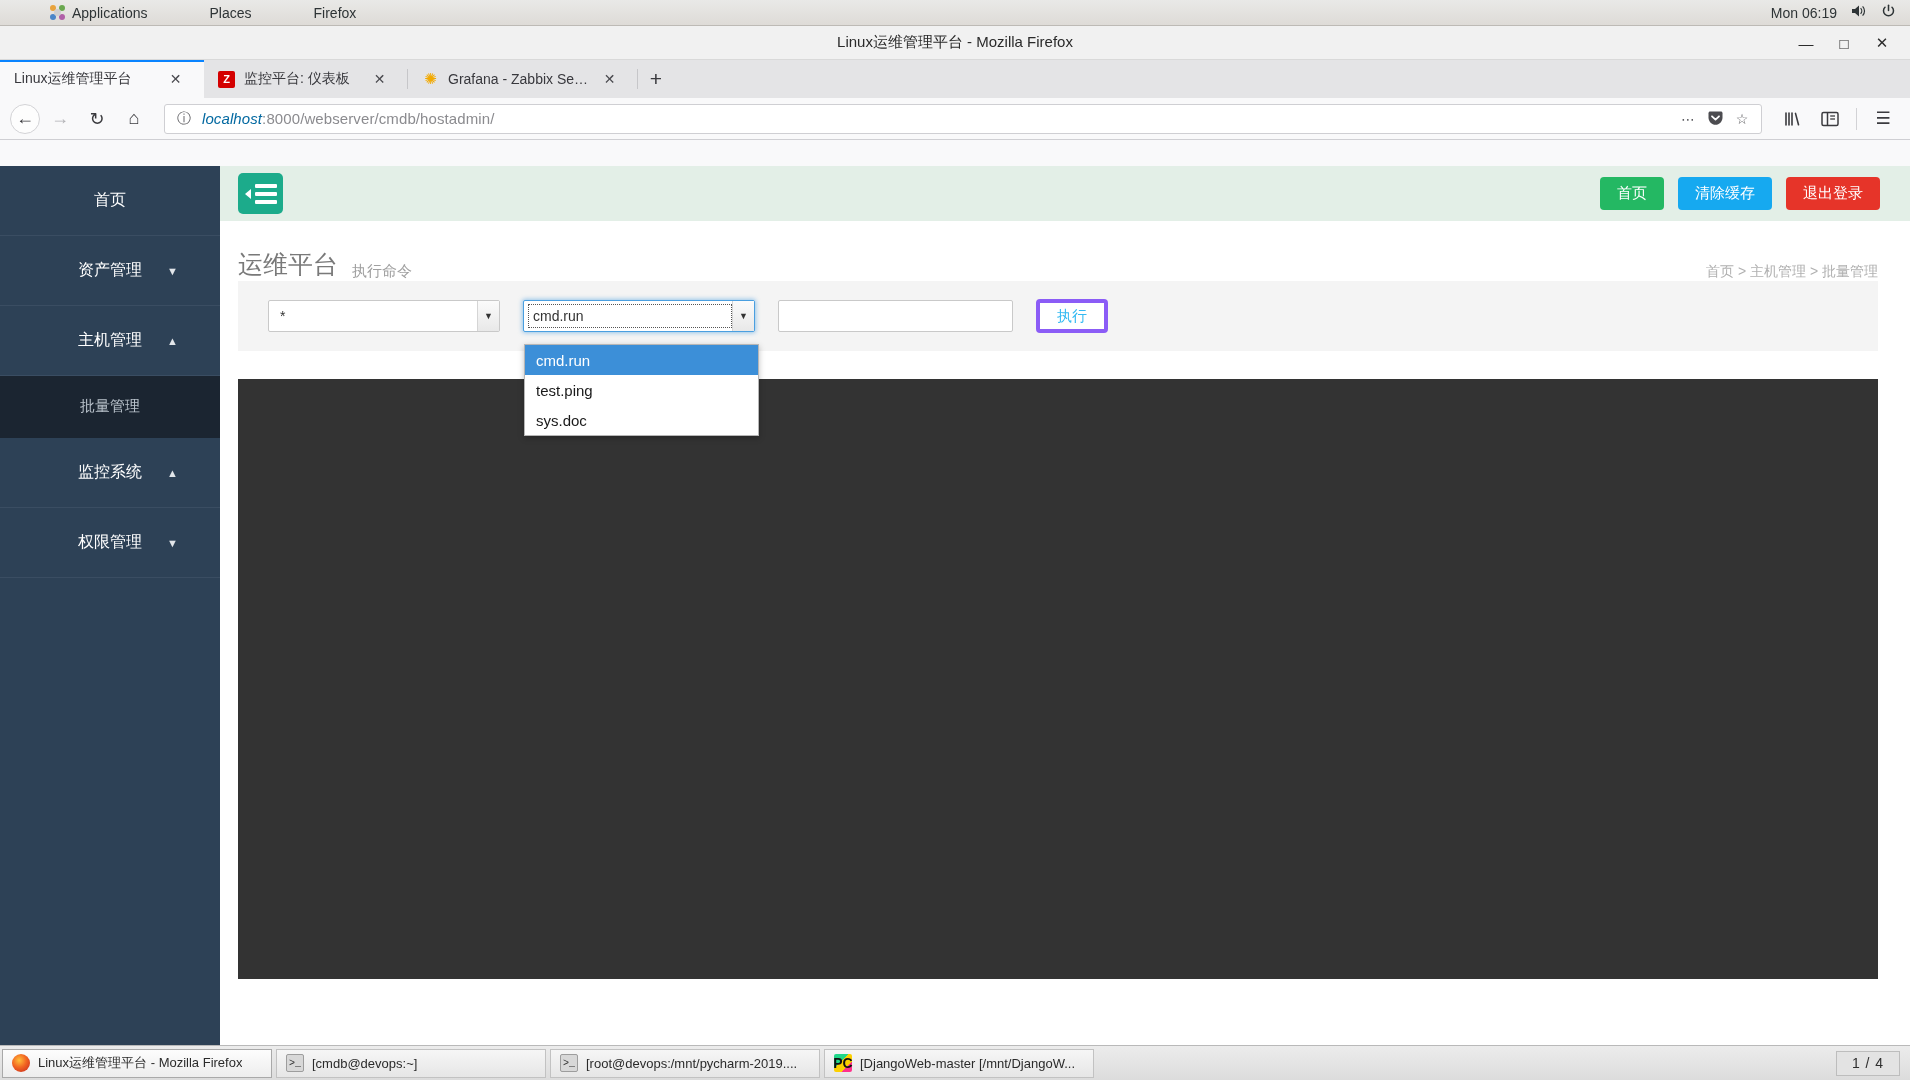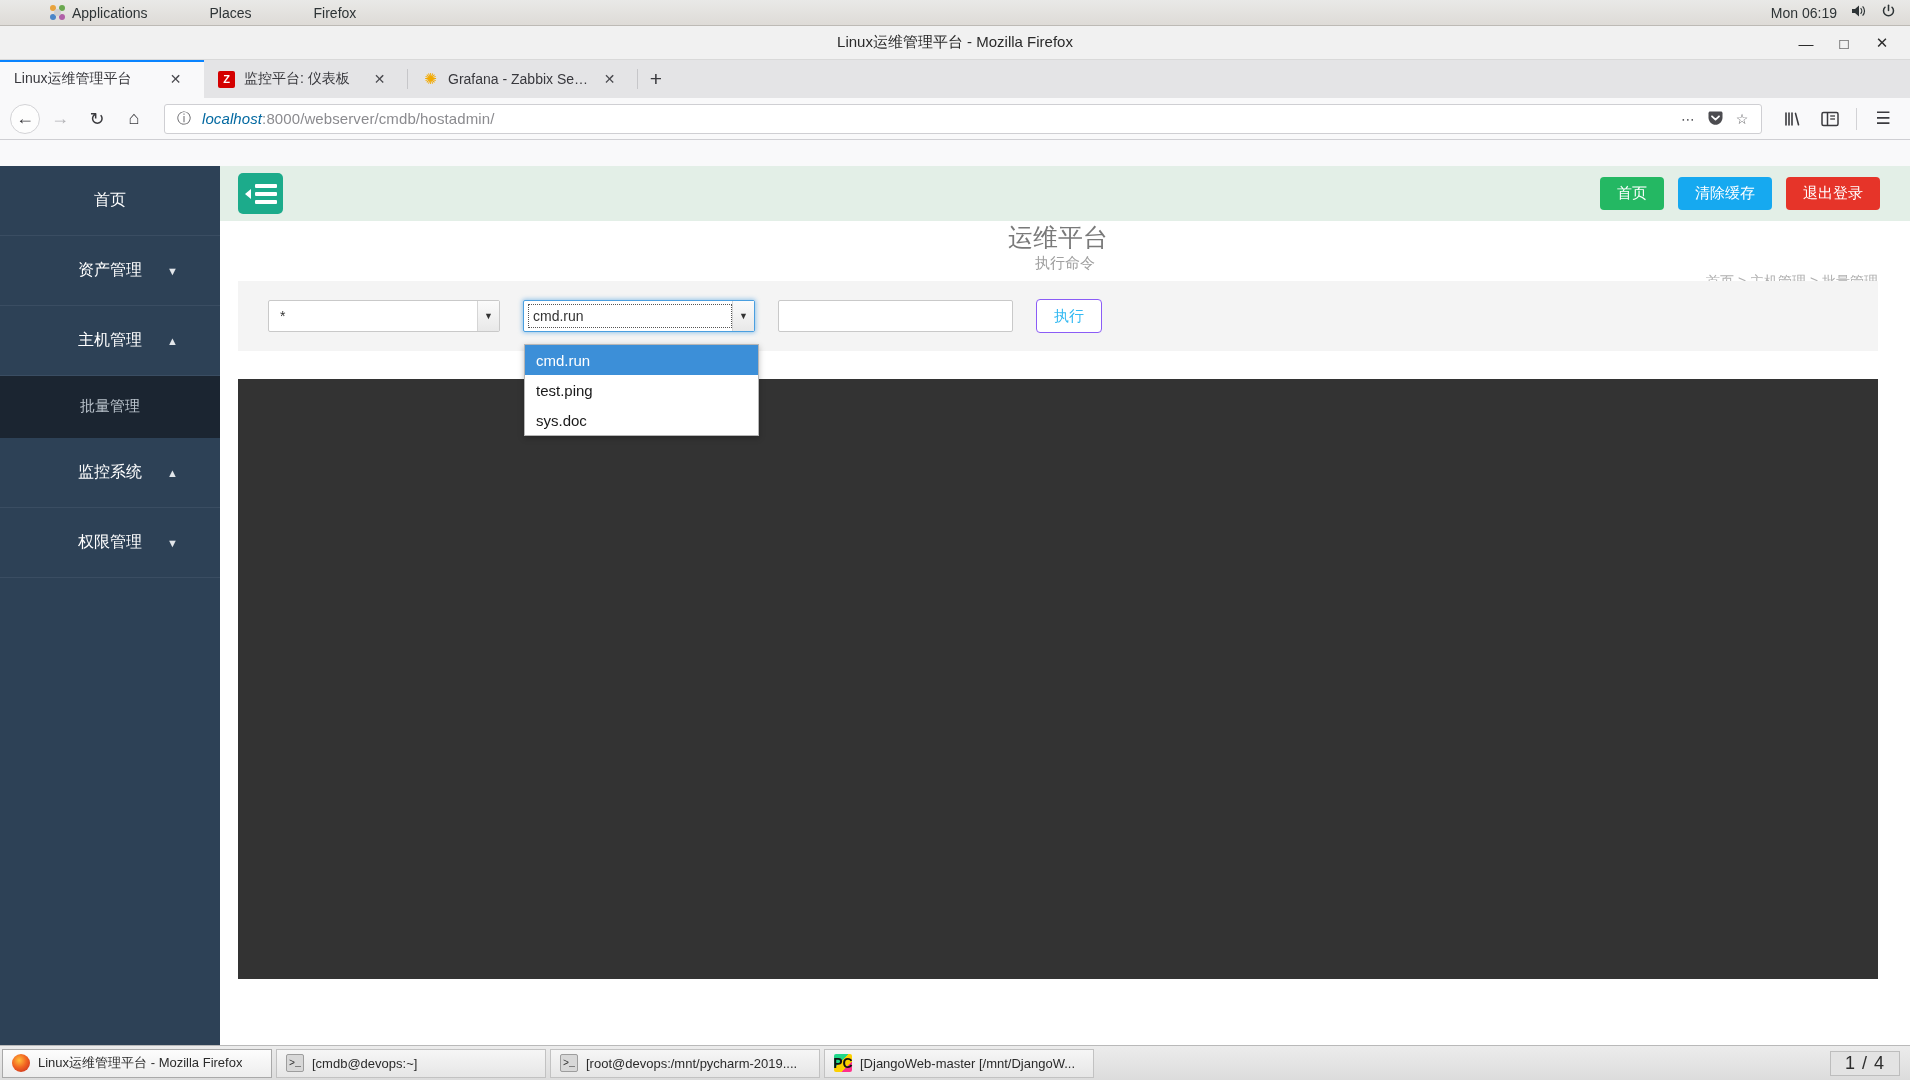--- a/index.html
+++ b/index.html
@@ -117,7 +117,7 @@
   .hbtn.blue{ background:#16a9f0;}
   .hbtn.red{ background:#e63429;}
 
-  #titlerow{ height:60px; display:flex; align-items:center; padding:0 32px 0 18px; background:#fff;flex-direction:column;}
+  #titlerow{ height:60px; display:flex; align-items:flex-end; padding:0 32px 0 18px; background:#fff;}
   #pagetitle{ font-size:25px; color:#797979; font-weight:normal;}
   #pagesub{ font-size:15px; color:#a0a0a0; margin-left:14px;}
   #breadcrumb{ margin-left:auto; font-size:14px; color:#b0b0b0;}

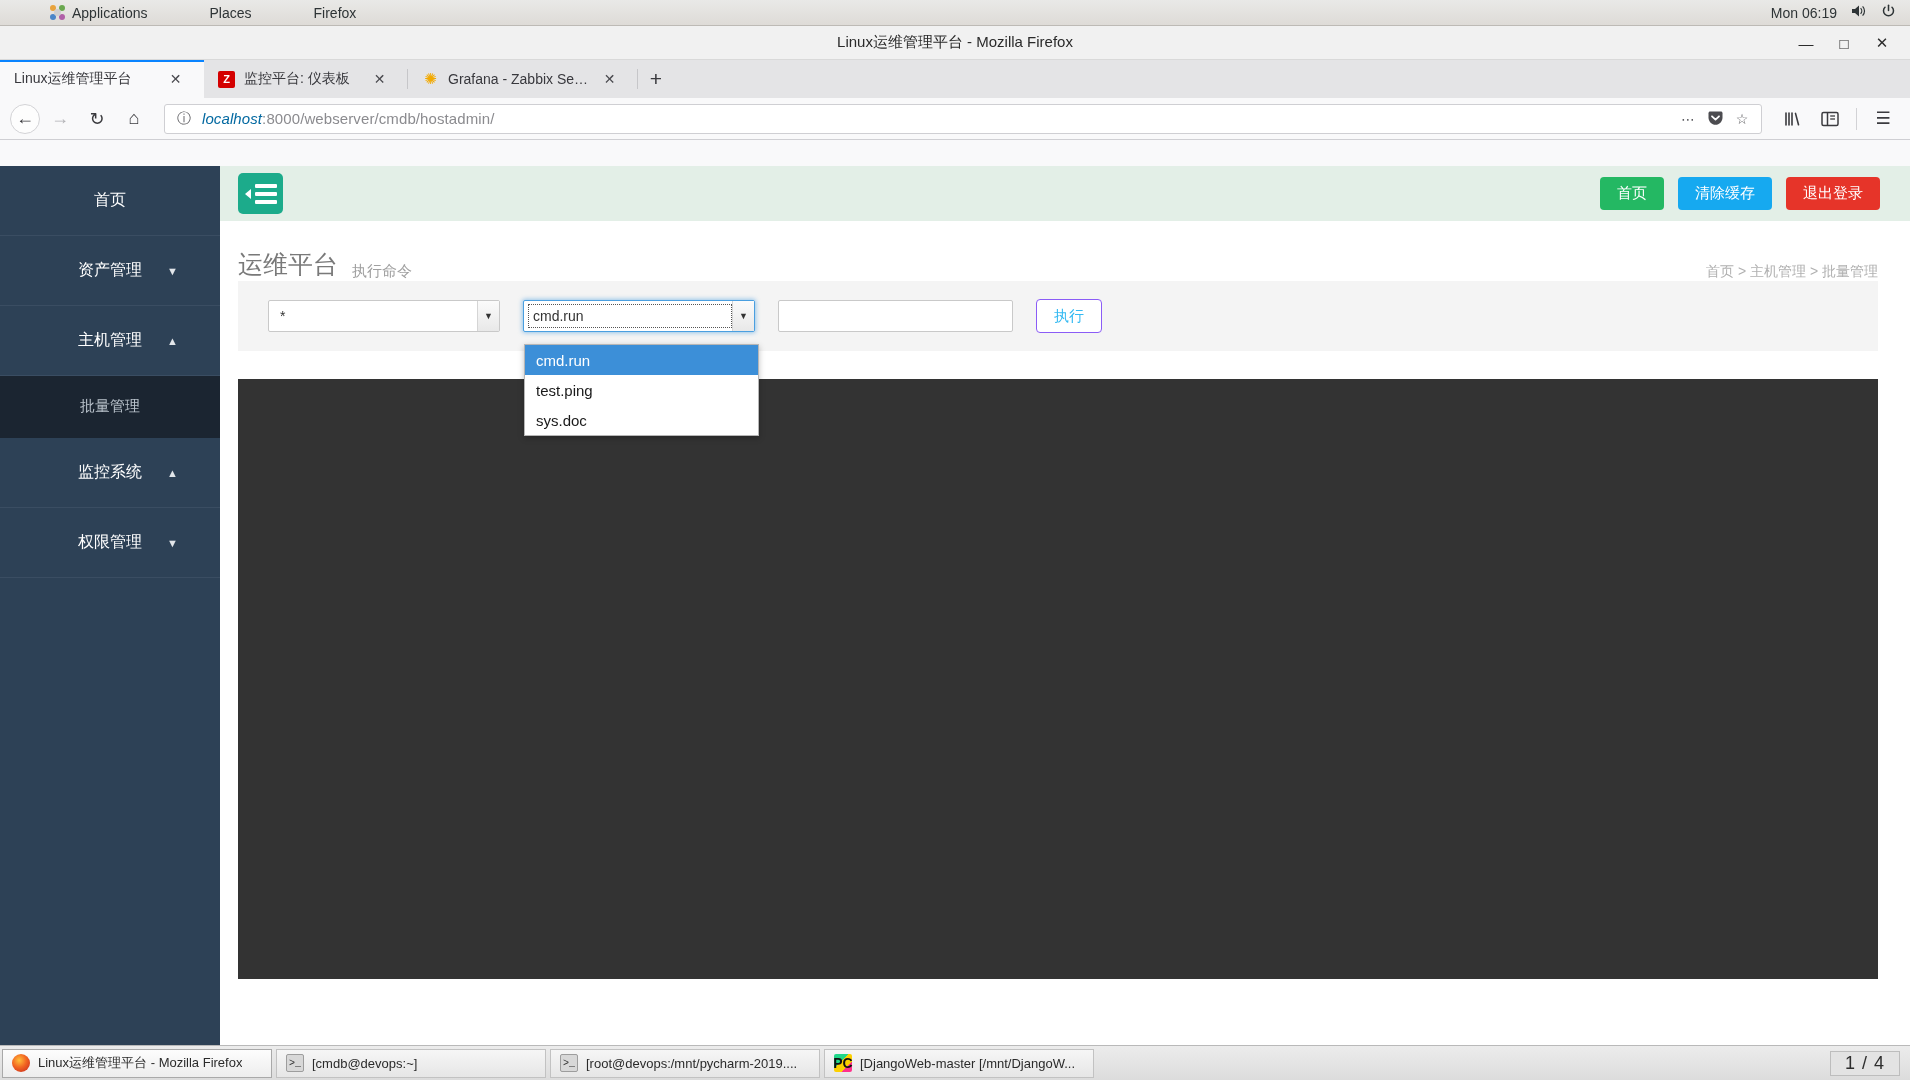--- a/index.html
+++ b/index.html
@@ -152,7 +152,7 @@
     width:235px; height:32px; background:#fff; border:1px solid #c9c9c9; border-radius:2px;
   }
   .execbtn{
-    height:34px; padding:12px 17px; border:1px solid #8b5cf6; background:#fff; border-radius:4px;
+    height:34px; padding:12px 17px; border:4px solid #8b5cf6; background:#fff; border-radius:4px;
     color:#35baf2; font-size:15px; display:flex; align-items:center;
   }
   #console{

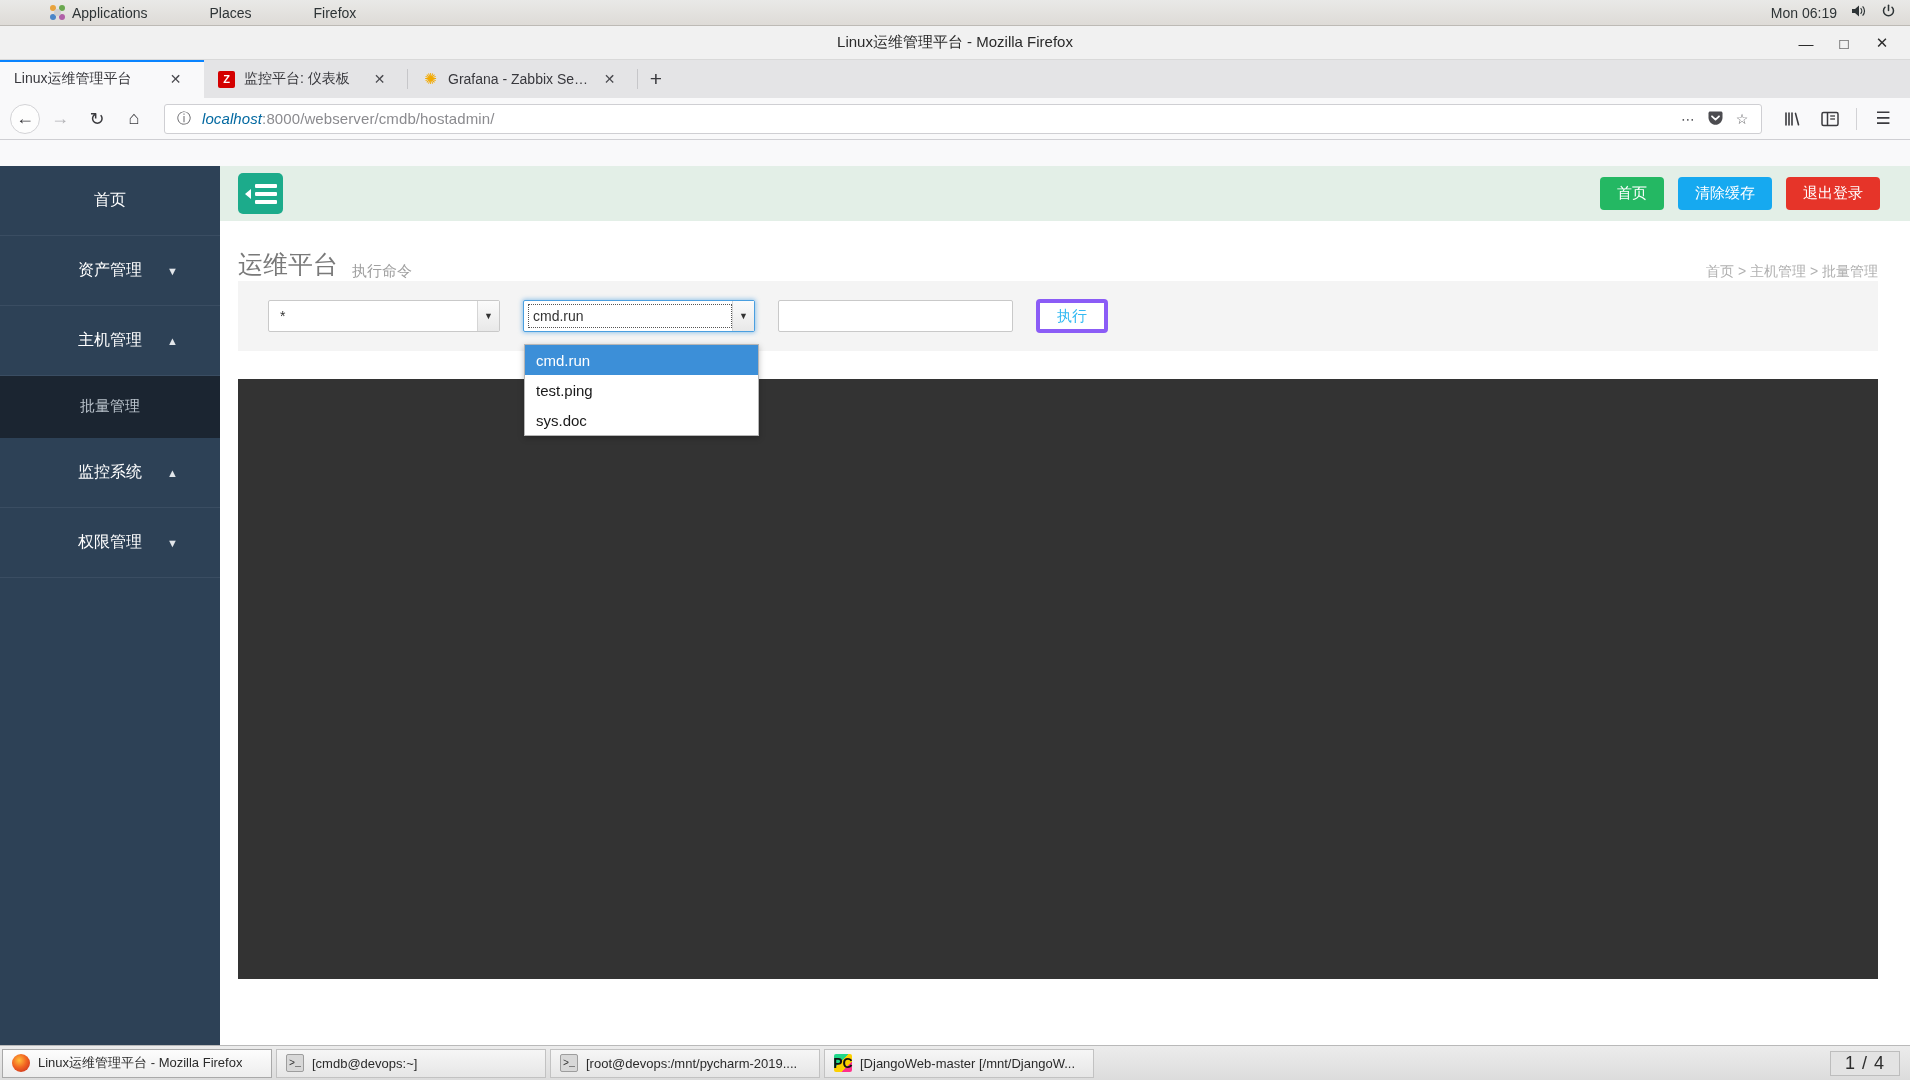--- a/index.html
+++ b/index.html
@@ -180,7 +180,7 @@
   #workspace{
     margin-left:auto; margin-right:8px; height:25px; min-width:64px; padding:0 14px;
     border:1px solid #bdbdbd; background:#e3e3e3; display:flex; align-items:center; justify-content:center;
-    font-size:18px; color:#2e2e2e; letter-spacing:1px;text-align:center;
+    font-size:14px; color:#2e2e2e; letter-spacing:1px;text-align:center;
   }
 </style>
 </head>

